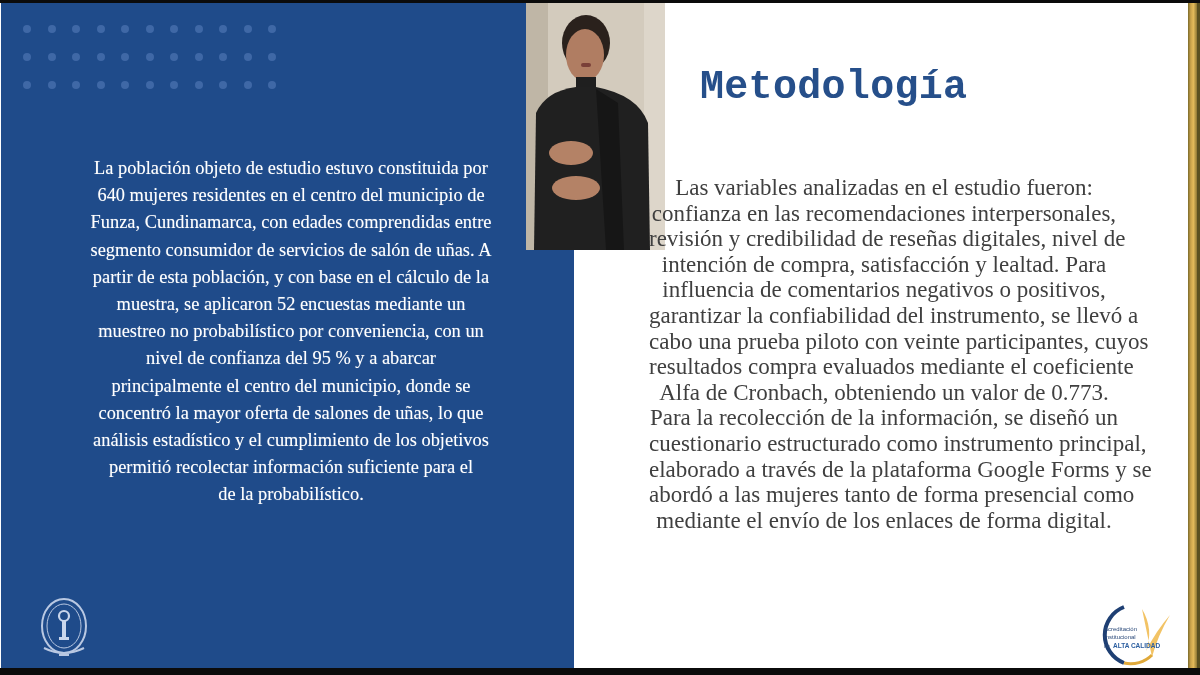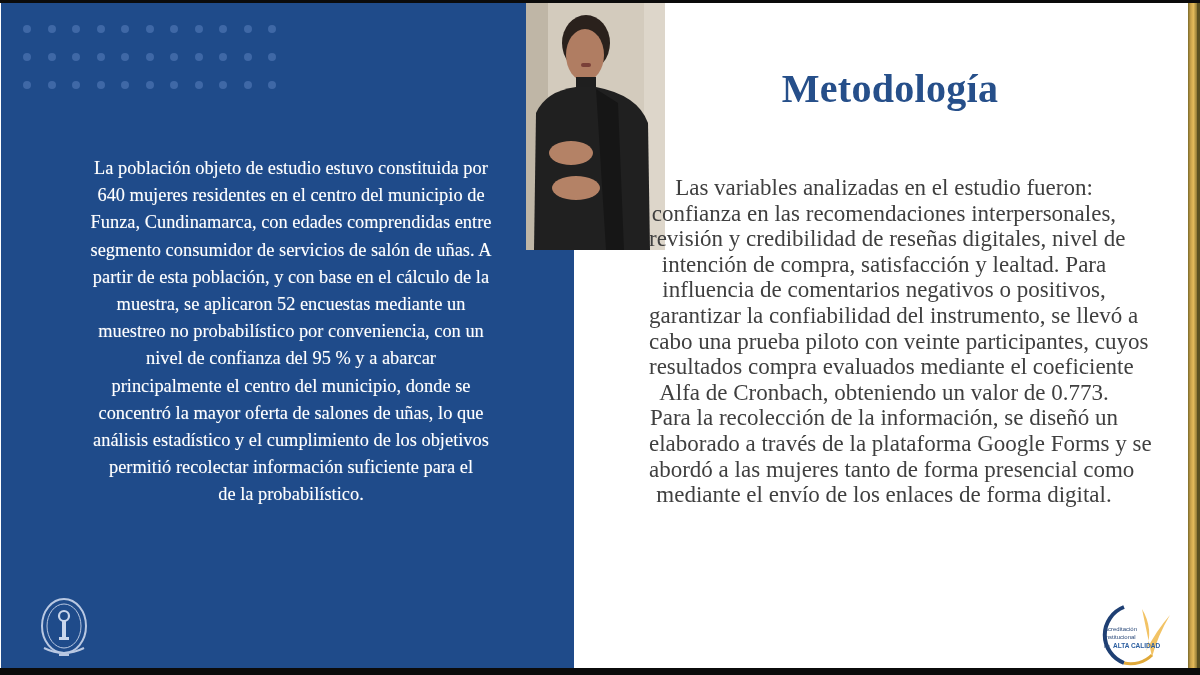--- a/index.html
+++ b/index.html
@@ -39,8 +39,8 @@
     }
 
     .title {
-      position: absolute; left: 720px; top: 62px; width: 340px; text-align: center;
-      font-family: Liberation Serif, serif; font-weight: bold;
+      position: absolute; left: 700px; top: 62px; width: 340px; 
+      font-family: Liberation Mono, monospace; font-weight: bold;
       font-size: 40px; color: #264f8a; letter-spacing: 0.3px;
     }
 

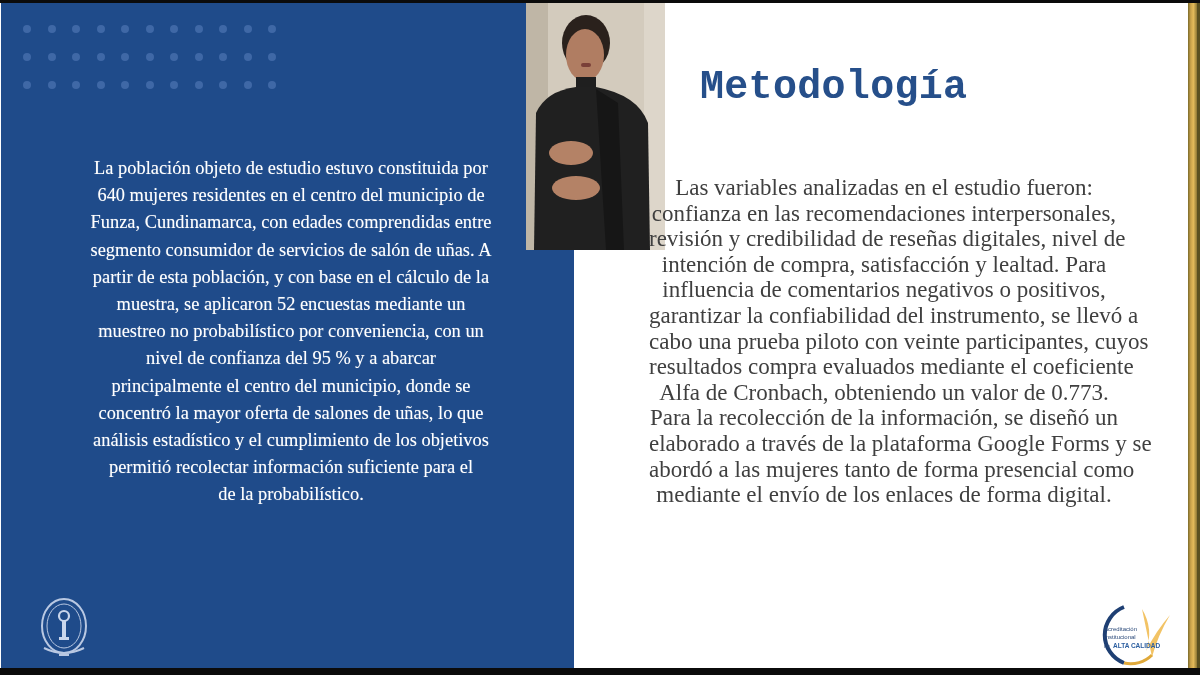--- a/index.html
+++ b/index.html
@@ -169,6 +169,7 @@
     <span class="ln">resultados compra evaluados mediante el coeficiente</span>
     <span class="ln">Alfa de Cronbach, obteniendo un valor de 0.773.</span>
     <span class="ln">Para la recolección de la información, se diseñó un</span>
+    <span class="ln">cuestionario estructurado como instrumento principal,</span>
     <span class="ln">elaborado a través de la plataforma Google Forms y se</span>
     <span class="ln">abordó a las mujeres tanto de forma presencial como</span>
     <span class="ln">mediante el envío de los enlaces de forma digital.</span>

